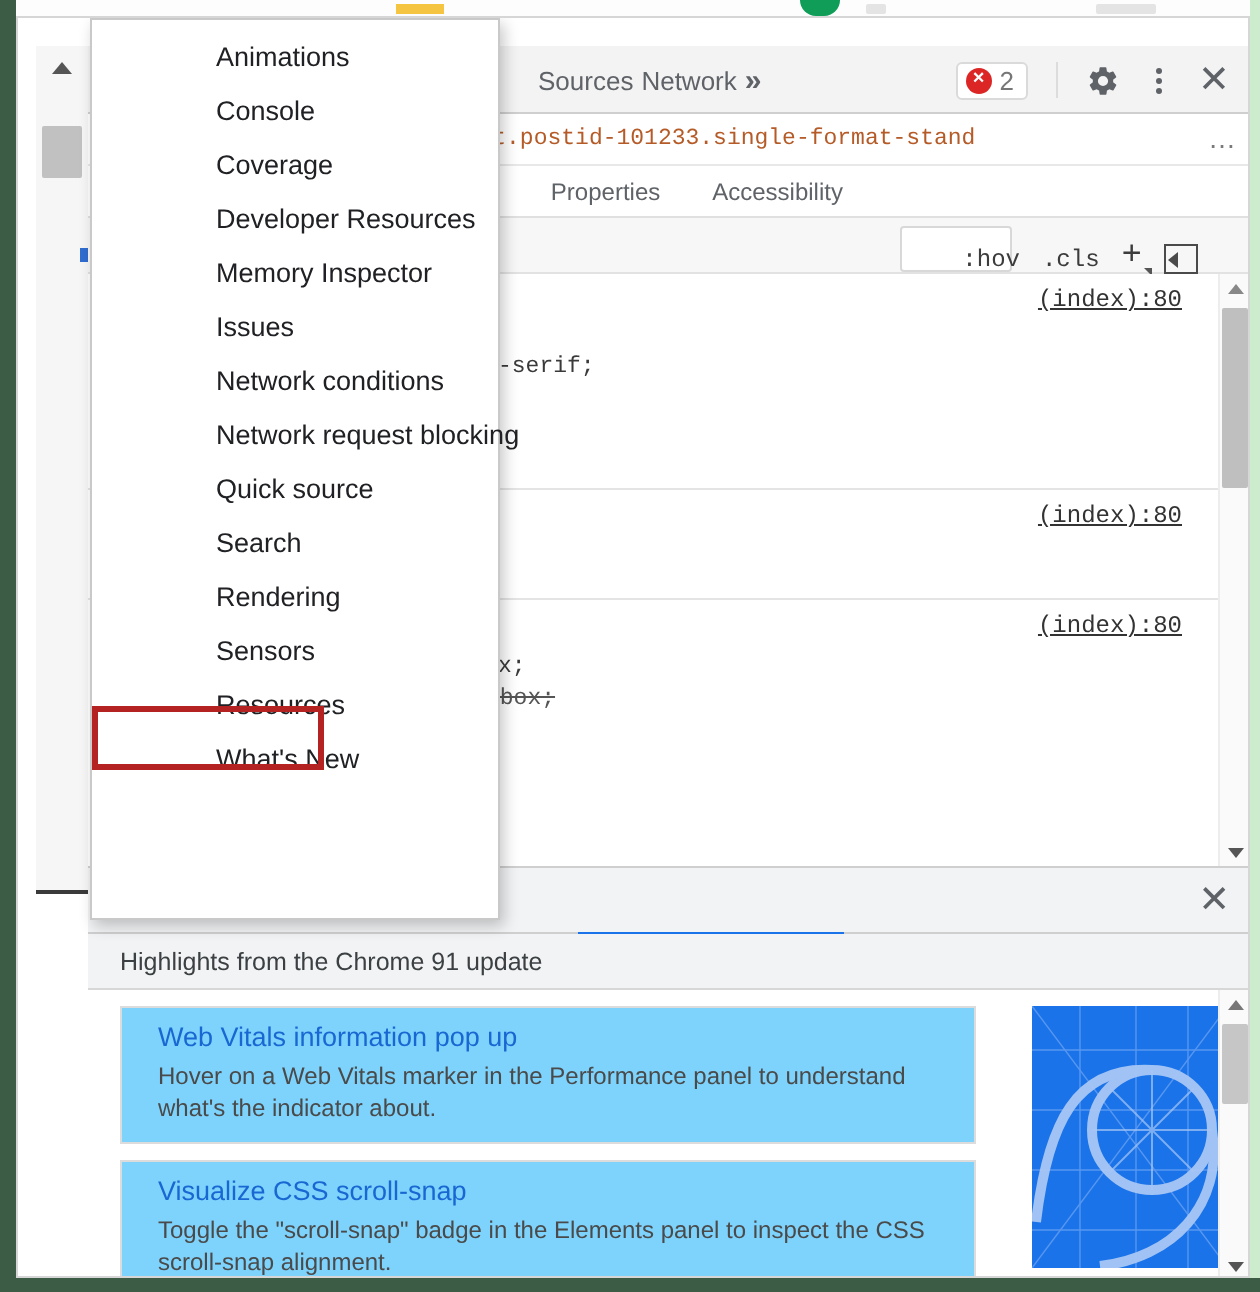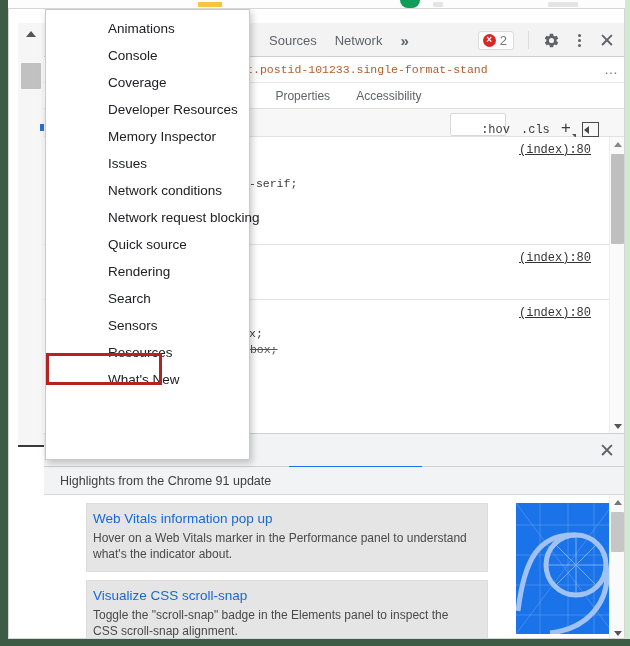--- a/index.html
+++ b/index.html
@@ -92,7 +92,7 @@
   }
   .tabstrip .tabs {
     position:absolute; left:225px; top:0; height:34px;
-    display:flex; align-items:center; gap:18px;
+    display:flex; align-items:center; gap:4px;
     font-size:13px; color:#5f6368;
   }
   .tabstrip .tab { cursor:default; white-space:nowrap; }

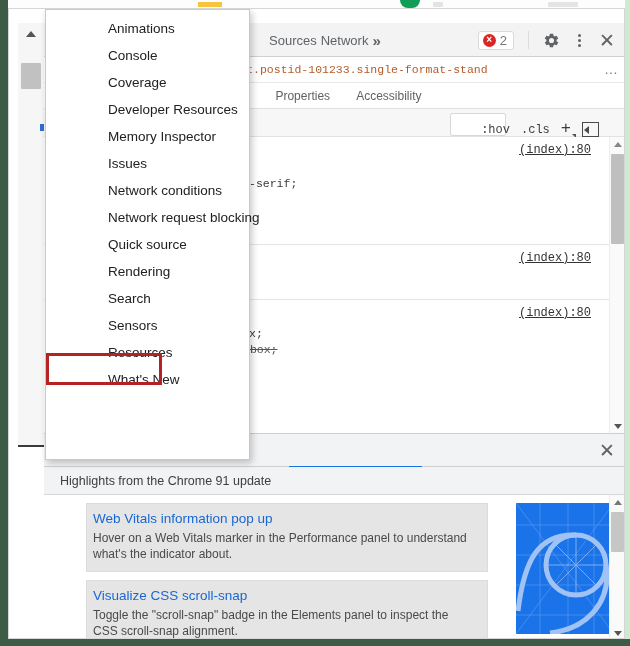--- a/index.html
+++ b/index.html
@@ -540,8 +540,8 @@
       <div class="menu-item">Network conditions</div>
       <div class="menu-item">Network request blocking</div>
       <div class="menu-item">Quick source</div>
+      <div class="menu-item">Search</div>
       <div class="menu-item">Rendering</div>
-      <div class="menu-item">Search</div>
       <div class="menu-item">Sensors</div>
       <div class="menu-item">Resources</div>
       <div class="menu-item">What's New</div>

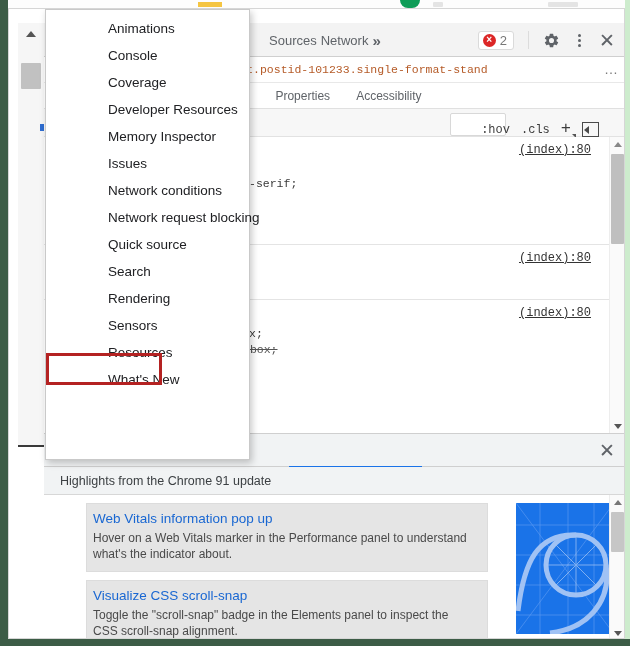--- a/index.html
+++ b/index.html
@@ -282,11 +282,10 @@
   }
   .wn-card {
     border:1px solid #dcdcdc;
-    background:#e5e5e5;
-    padding:7px 11px 9px 6px;
+    background:#7dd3fc;
+    padding:7px 11px 9px 18px;
     margin-bottom:8px;
     box-sizing:border-box;
-    margin-left:26px;
   }
   .wn-title {
     color:#1967d2; font-size:13.5px; margin-bottom:2px; line-height:1.25;

